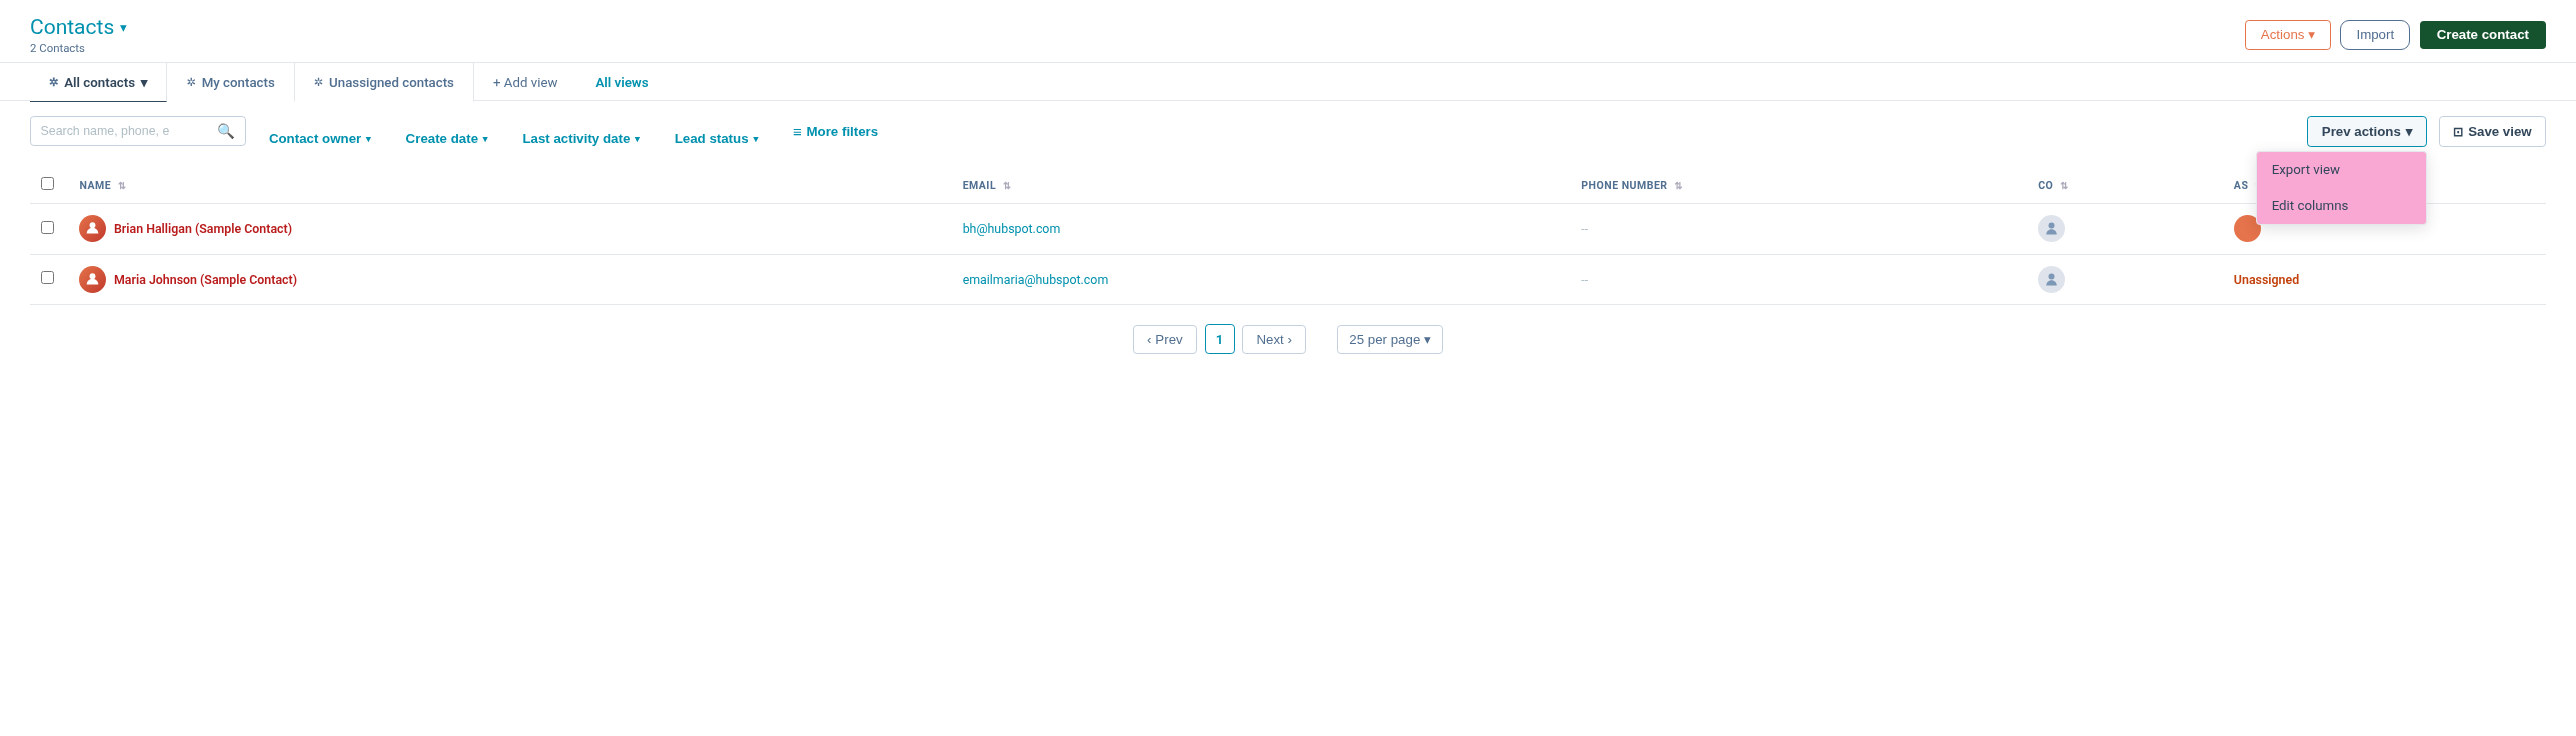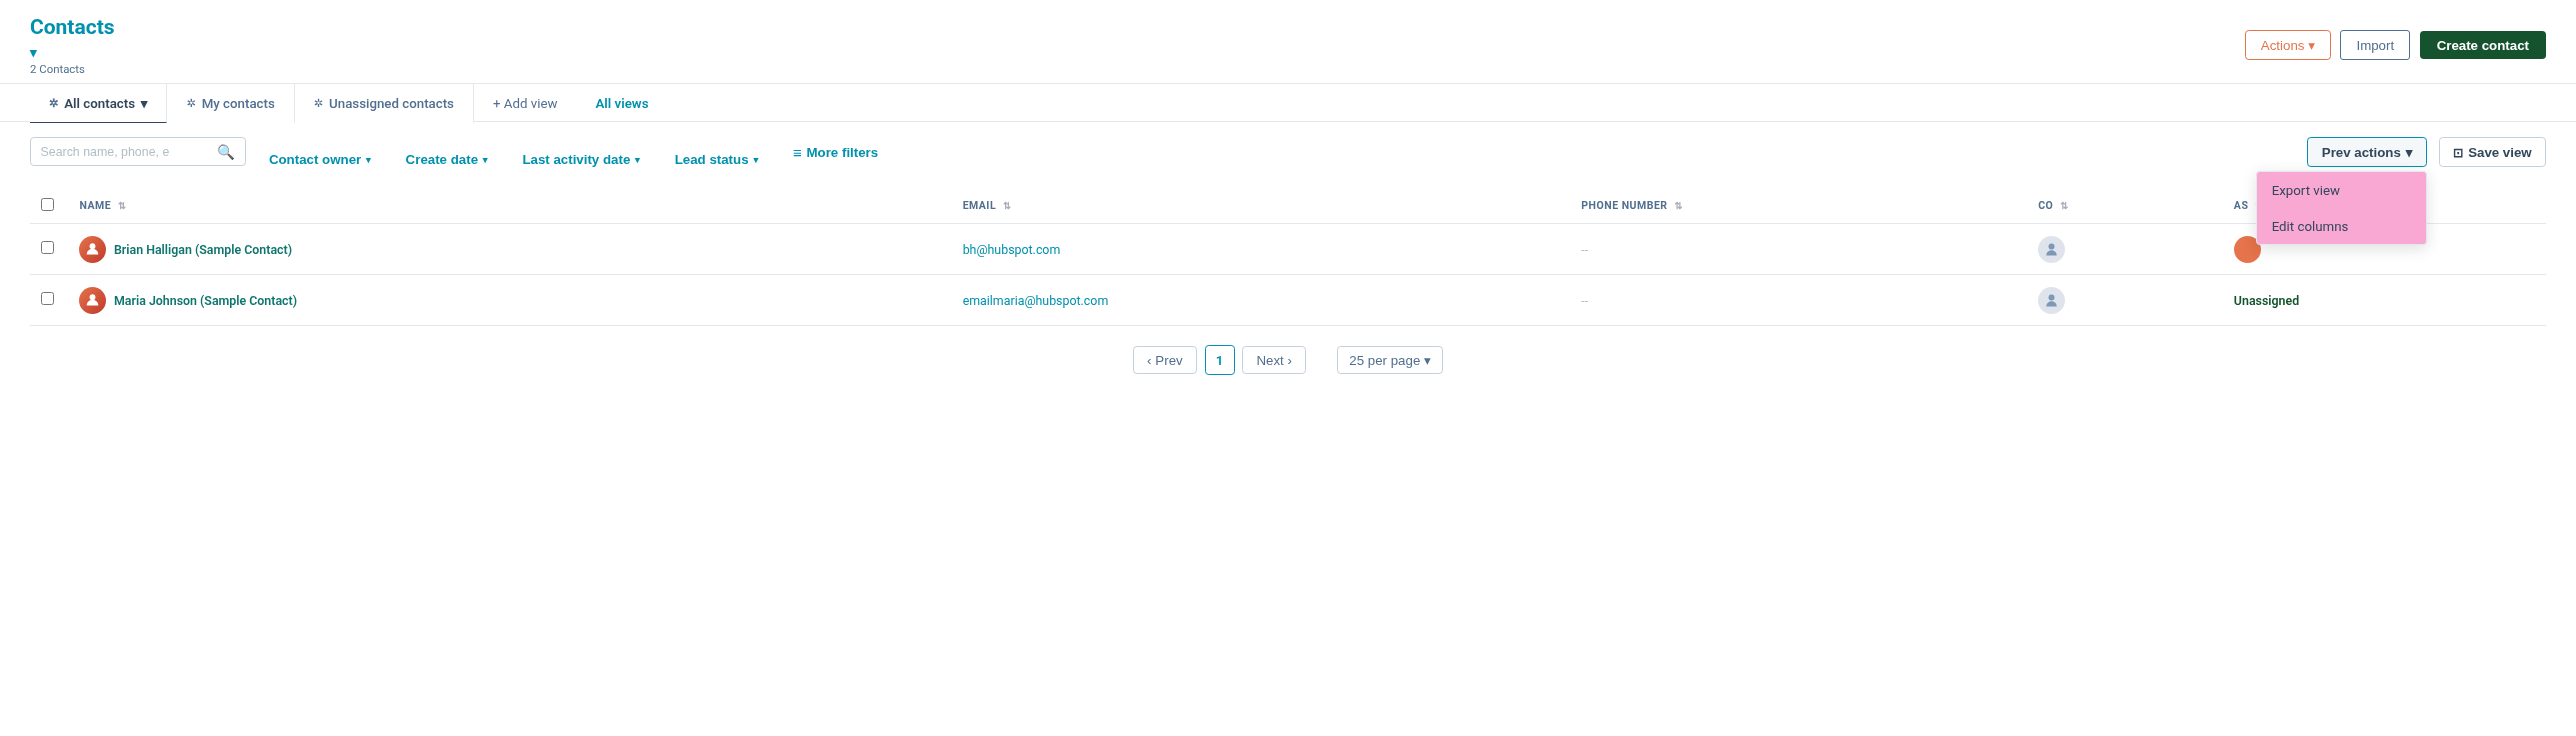--- a/index.html
+++ b/index.html
@@ -20,11 +20,11 @@
     }
     .title-area h1 {
       font-size: 21px;
-      font-weight: 700;
-      color: #0091ae;
-      display: flex;
+      font-weight: 400;
+      color: #0091ae;
+      display: flex;
+      align-items: center;
       gap: 5.7px;
-      flex-direction: column;
     }
     .title-area h1 .chevron-down {
       font-size: 13.3px;

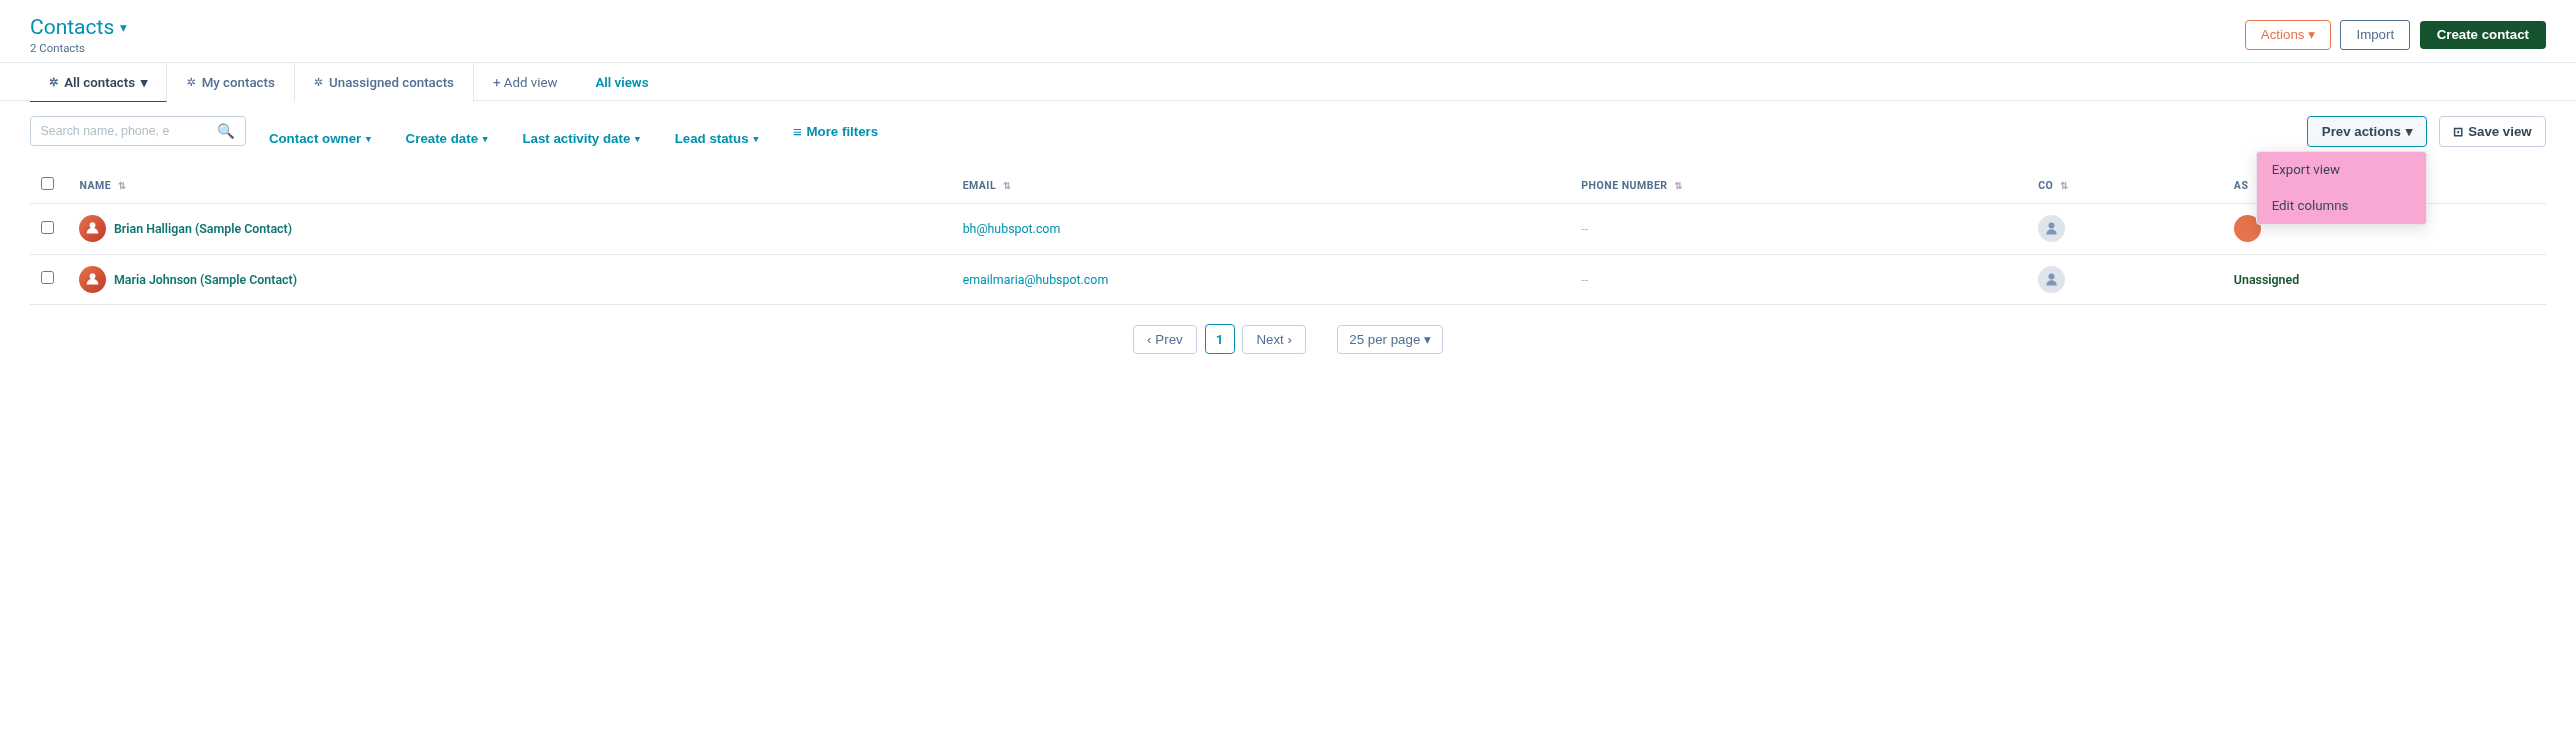--- a/index.html
+++ b/index.html
@@ -58,7 +58,7 @@
       color: #516f90;
       background: #fff;
       padding: 6.7px 15px;
-      border-radius: 3px;
+      border-radius: 9px;
       cursor: pointer;
       font-size: 13.3px;
       font-weight: 500;

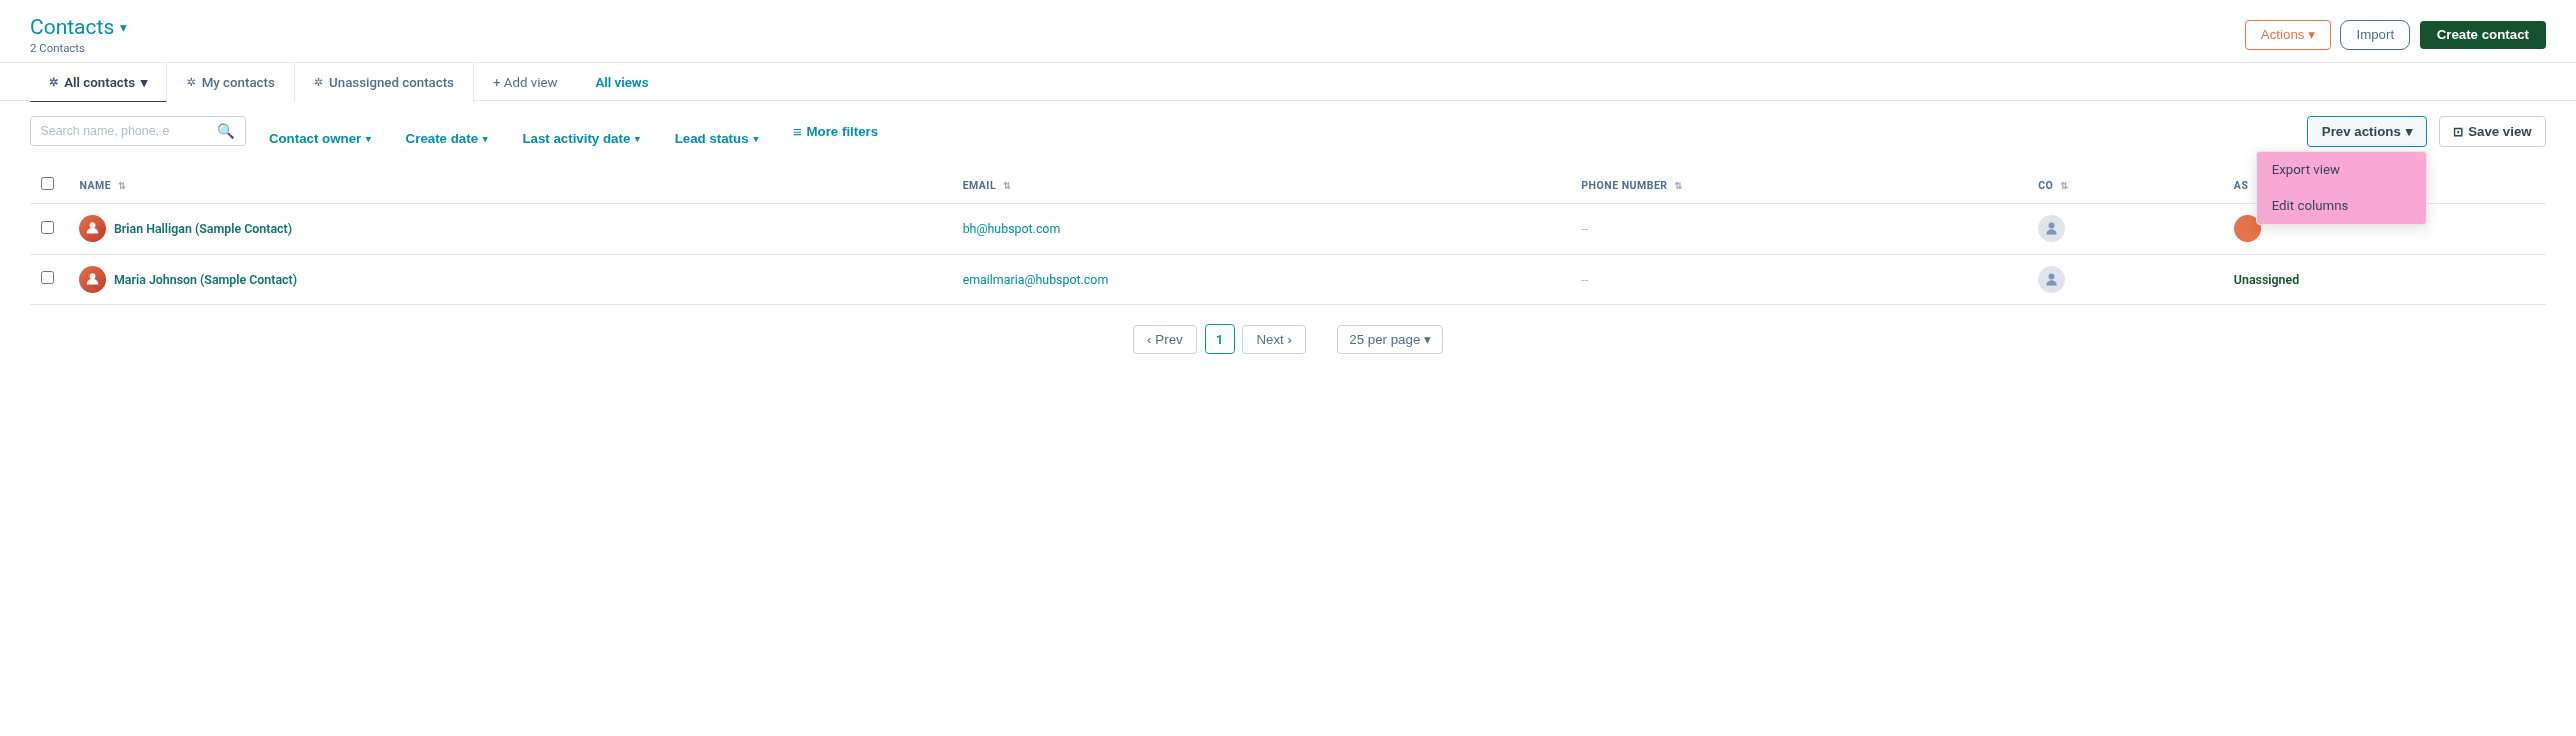--- a/index.html
+++ b/index.html
@@ -276,7 +276,7 @@
     }
     .checkbox-col { width: 38px; }
     .contact-name {
-      color: #0f766e;
+      color: #b91c1c;
       font-weight: 600;
       cursor: pointer;
       text-decoration: none;

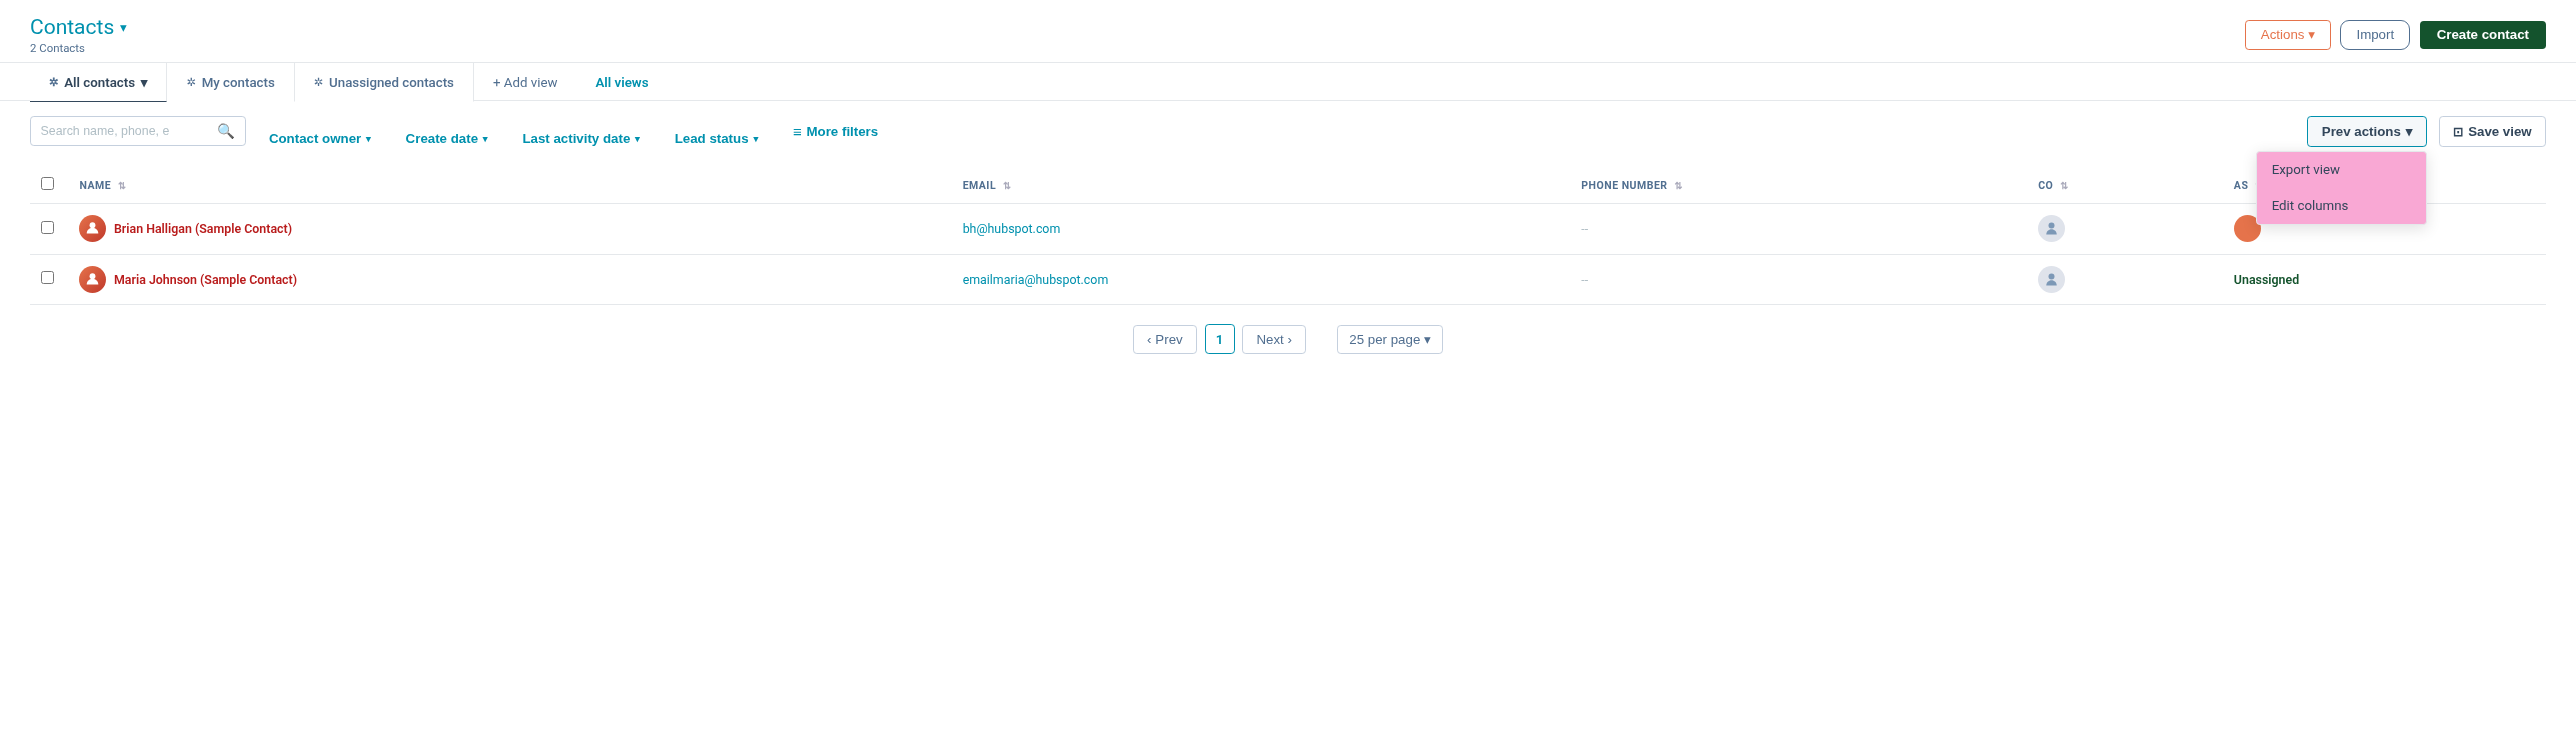--- a/index.html
+++ b/index.html
@@ -357,7 +357,7 @@
     }
 
     .unassigned-badge {
-      color: #14532d;
+      color: #c2410c;
       font-weight: 600;
     }
 

